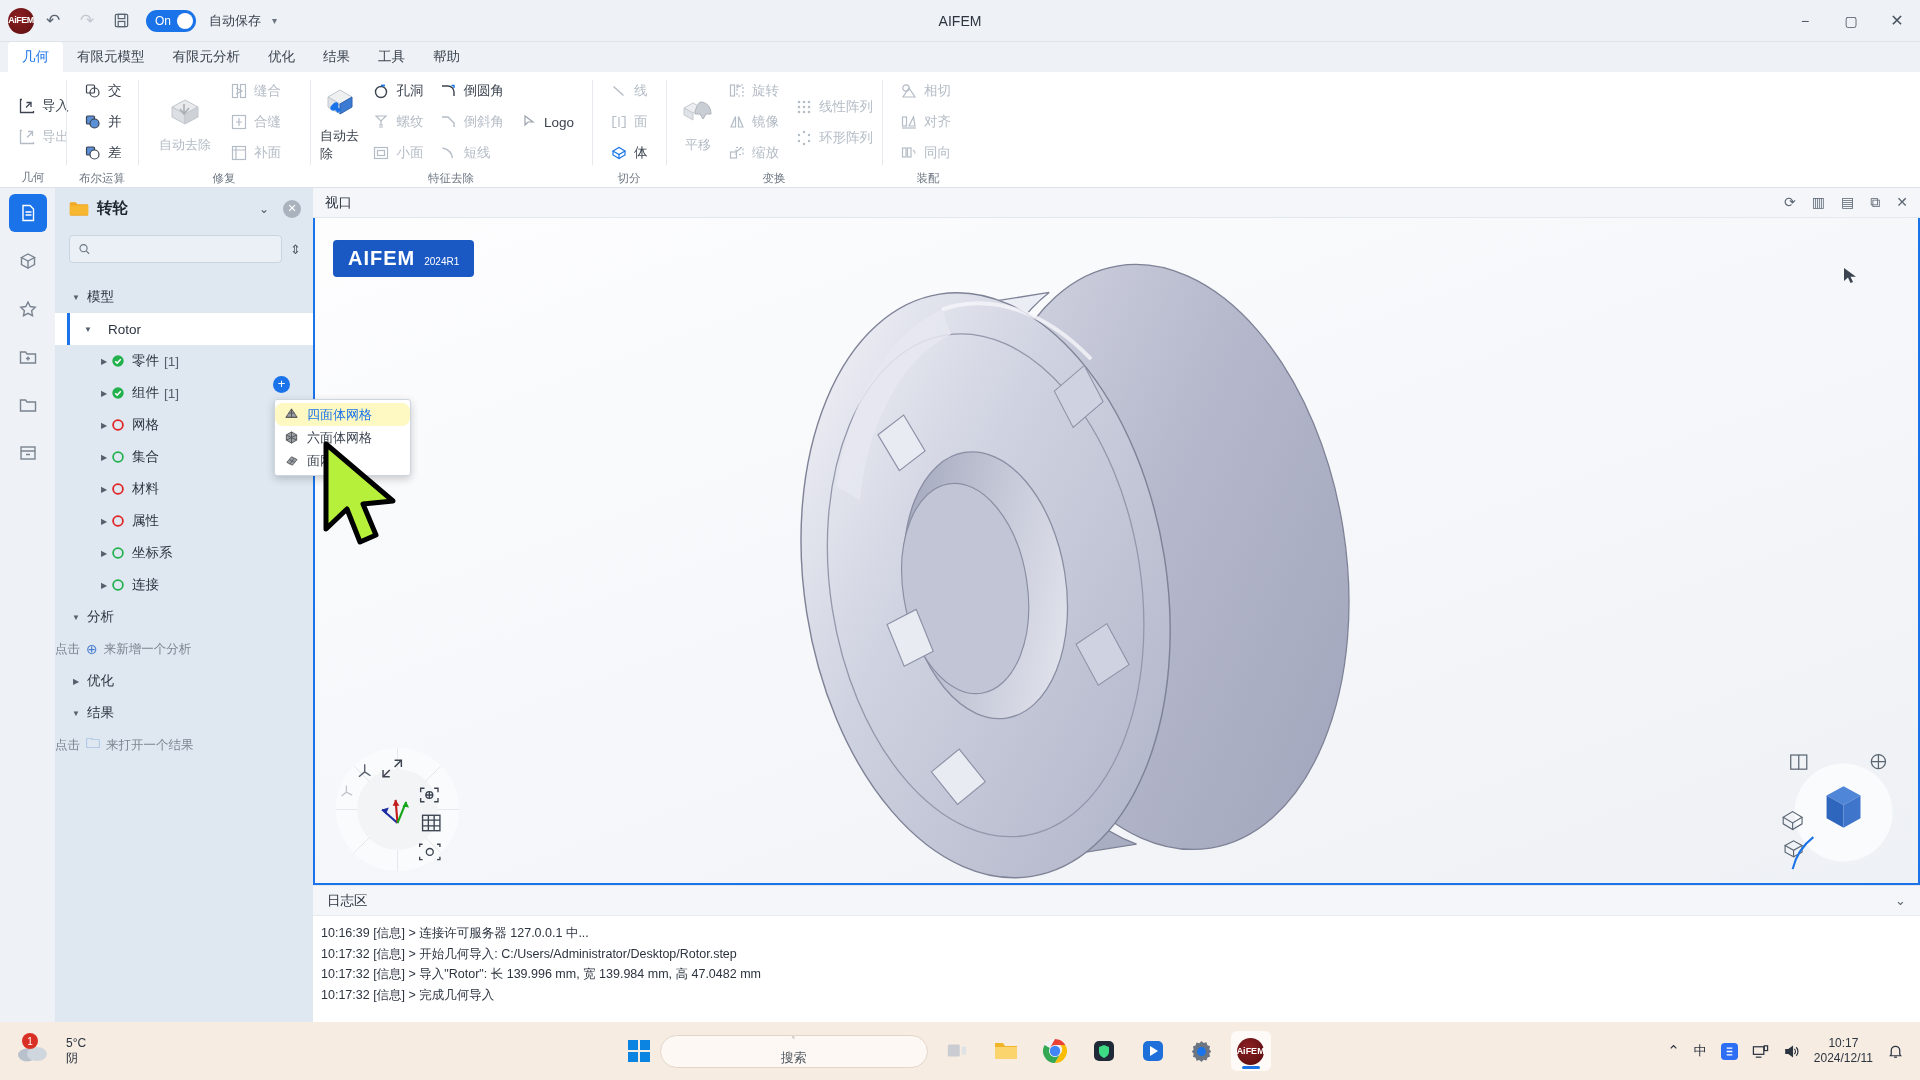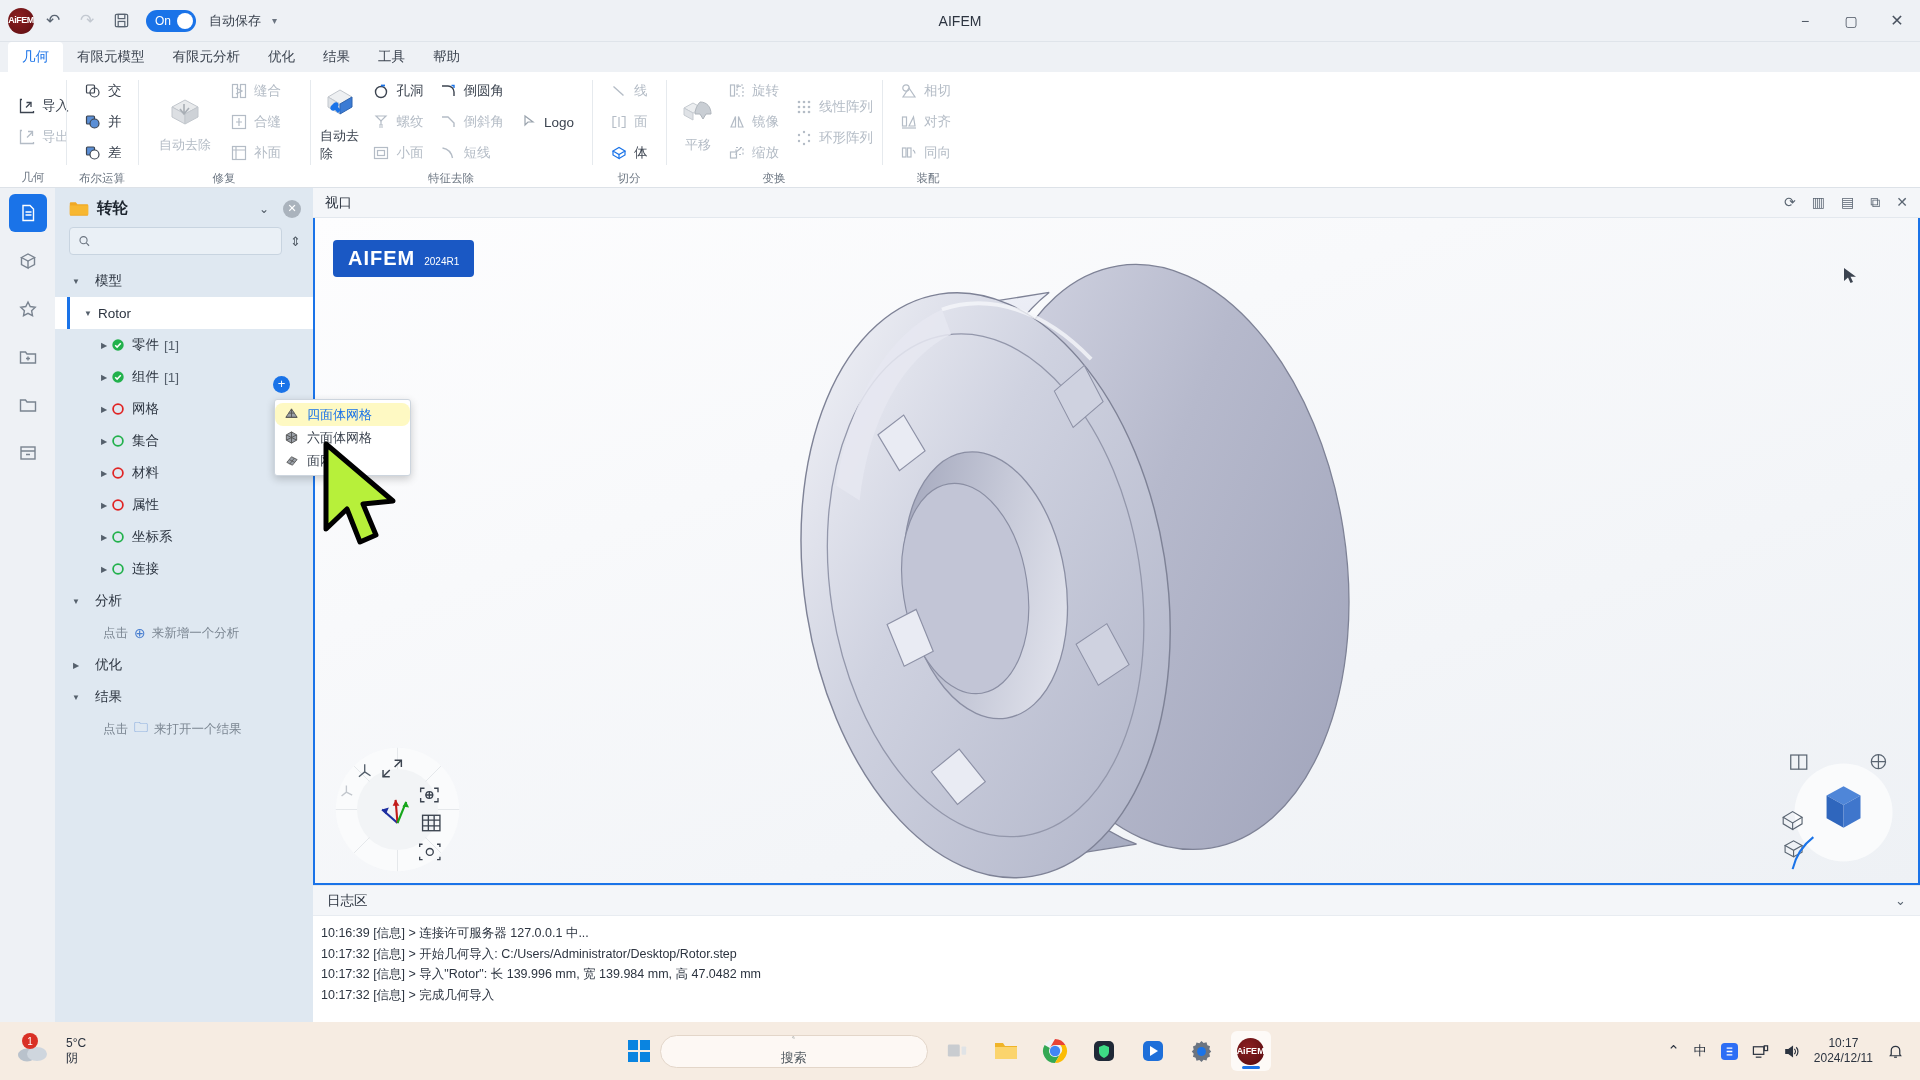--- a/index.html
+++ b/index.html
@@ -106,6 +106,7 @@
   .tree-panel {
     width: 258px; background: #dfe8f1; display: flex; flex-direction: column;
     position: relative;
+    gap: 8px;
   }
   .tree-head {
     display: flex; align-items: center; gap: 8px; padding: 10px 12px 8px 14px;

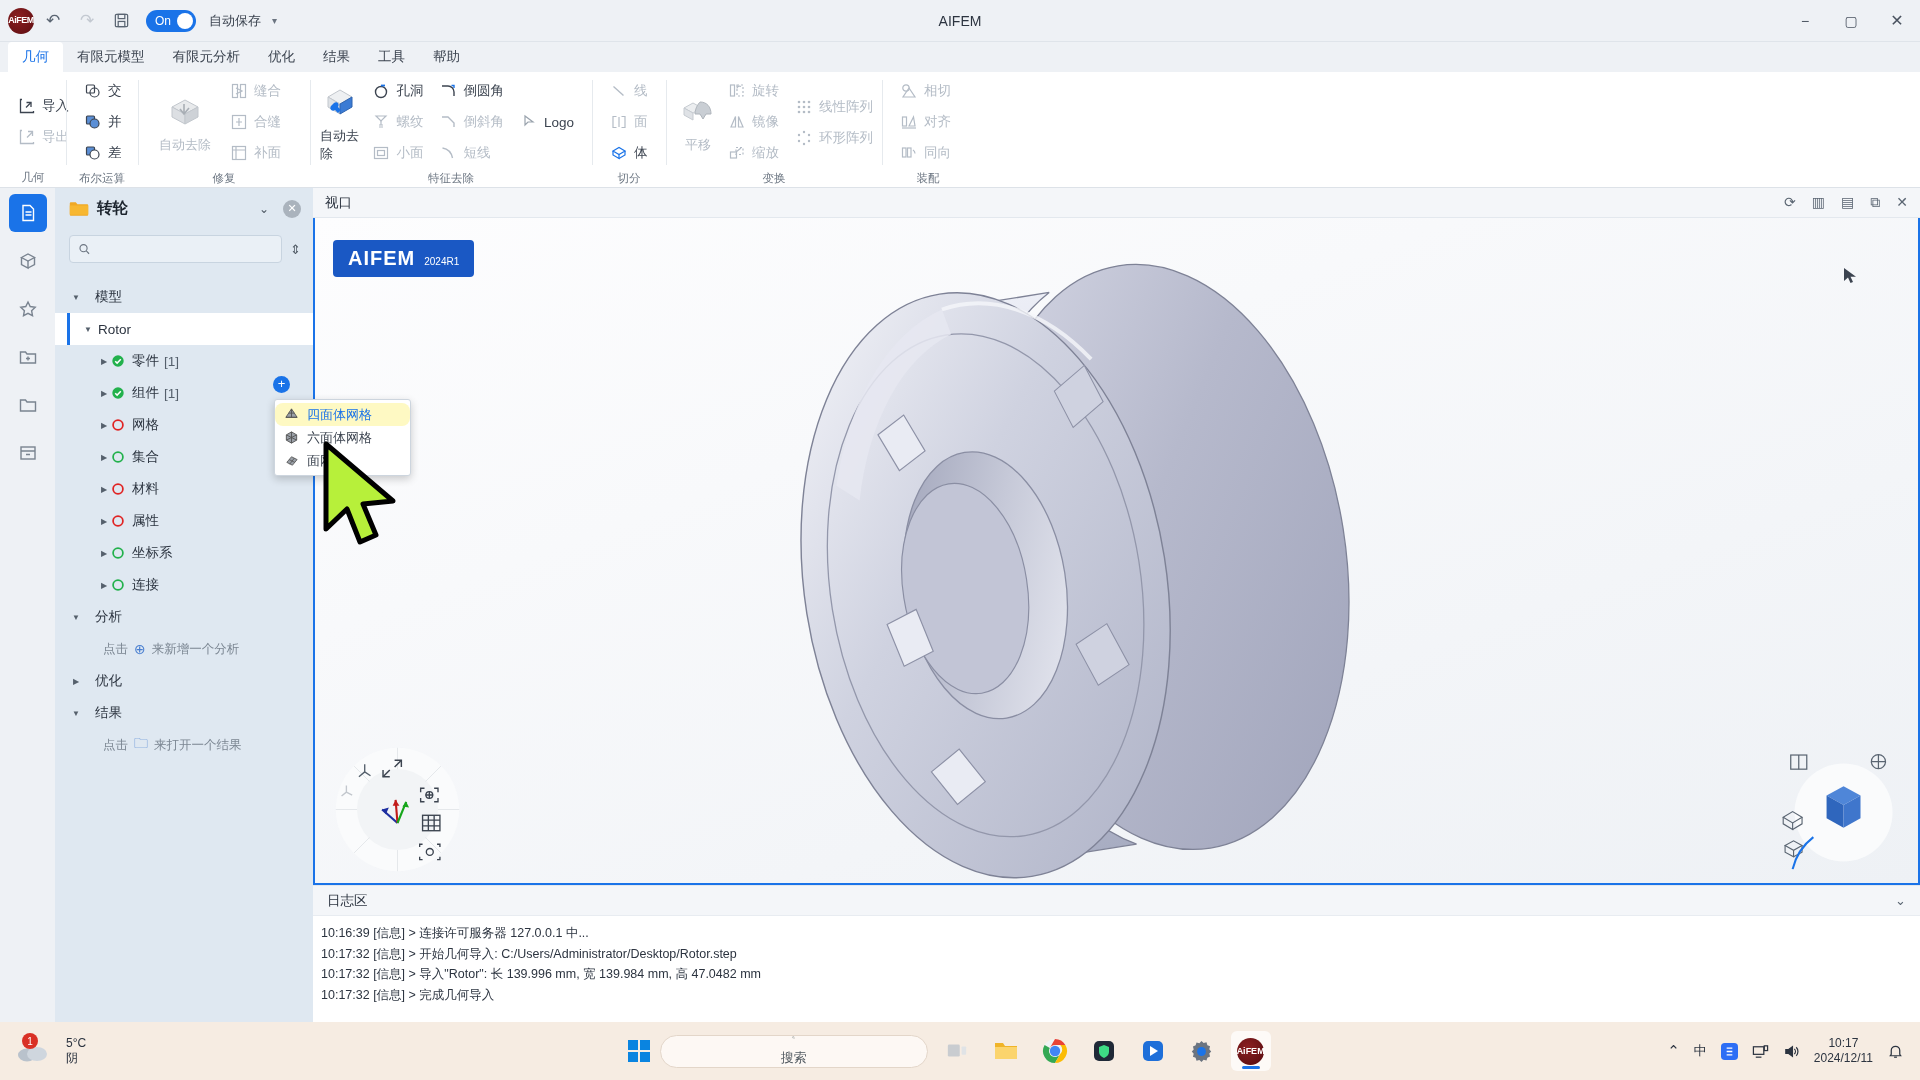--- a/index.html
+++ b/index.html
@@ -142,7 +142,7 @@
   .t-label { white-space: nowrap; }
   .t-count { color: #55606c; margin-left: 5px; }
   .sec-row { display: flex; align-items: center; height: 32px; padding-left: 14px; }
-  .sec-label { font-size: 13.5px; color: #2c3440; margin-left: 12px; }
+  .sec-label { font-size: 13.5px; color: #2c3440; margin-left: 4px; }
   .hint-row {
     display: flex; align-items: center; gap: 6px; height: 32px;
     padding-left: 48px; font-size: 12.5px; color: #7b8692;

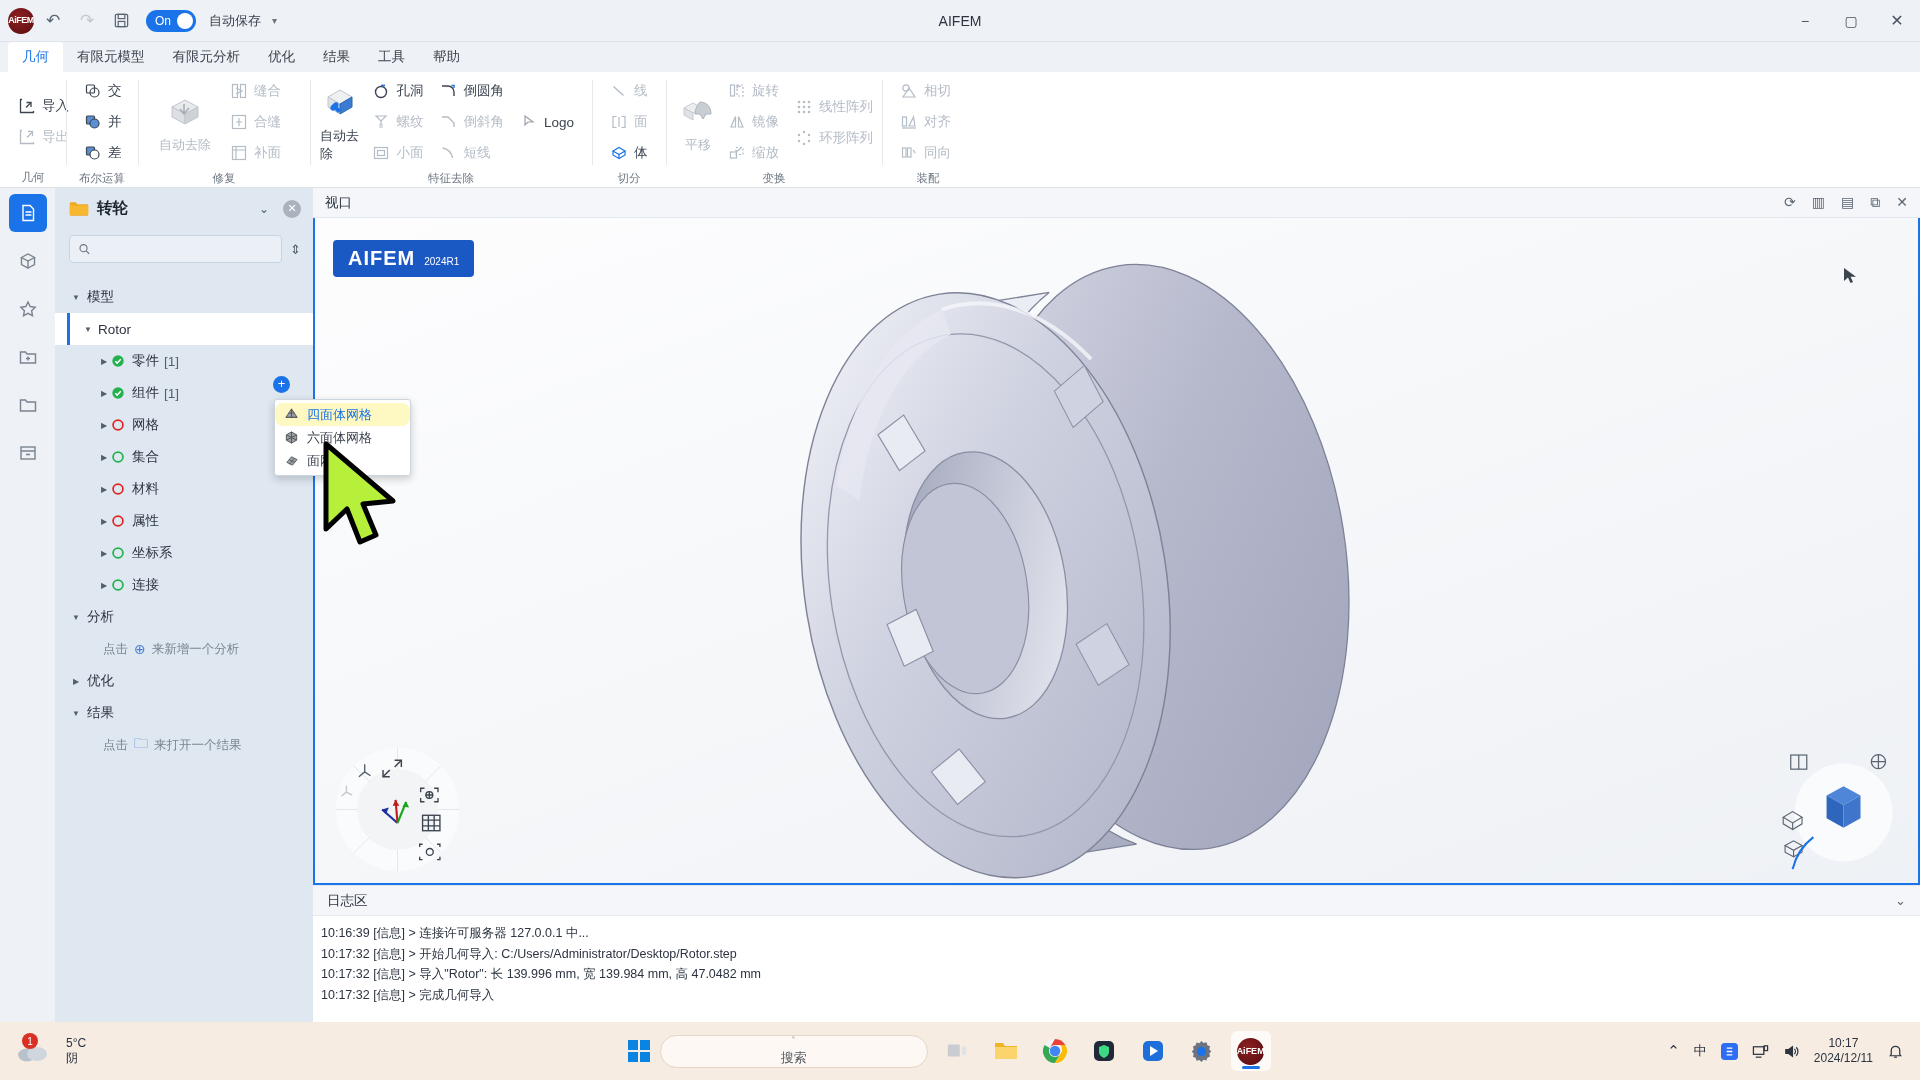--- a/index.html
+++ b/index.html
@@ -635,7 +635,7 @@
 
       <div class="t-row selected" style="padding-left:26px">
         <span class="tri down">▼</span>
-        <span class="t-label" style="margin-left:3px">Rotor</span>
+        <span class="t-label" style="margin-left:13px">Rotor</span>
       </div>
 
       <div class="t-row" style="padding-left:42px">

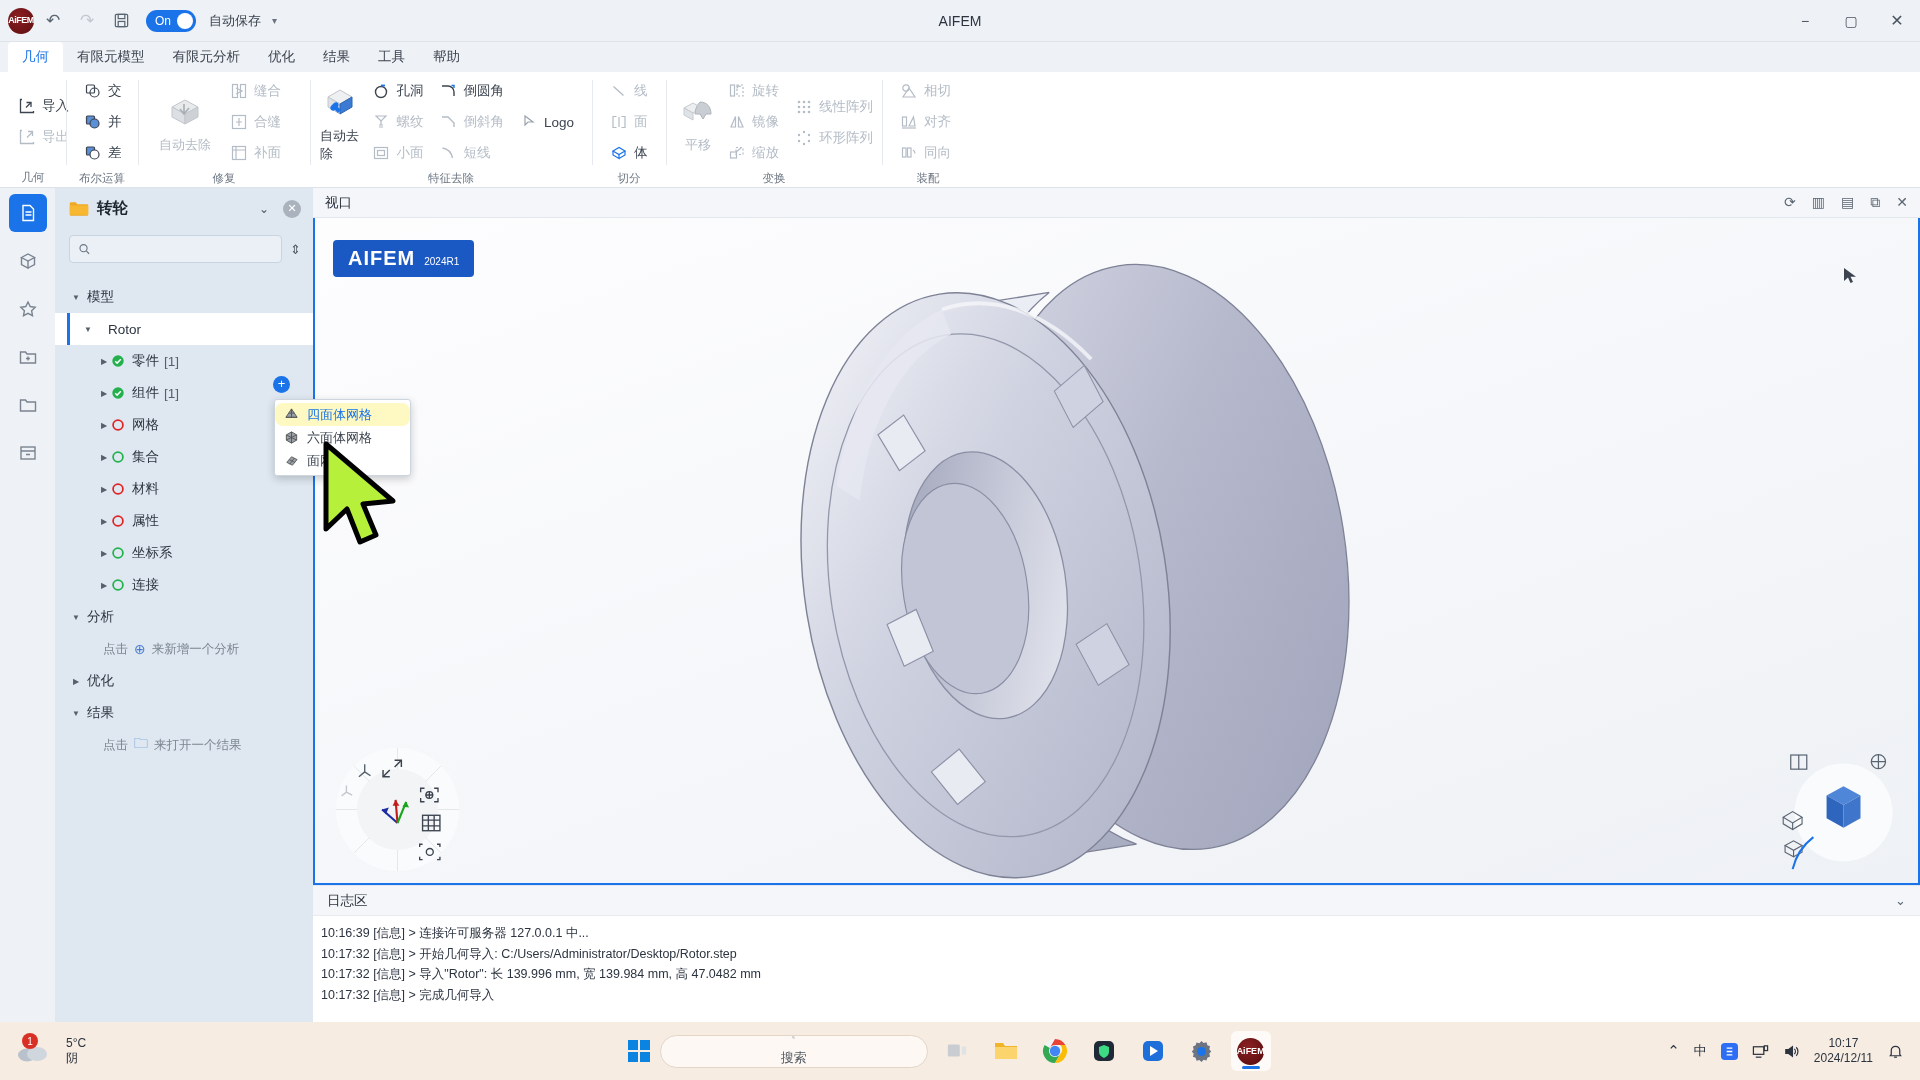--- a/index.html
+++ b/index.html
@@ -145,7 +145,7 @@
   .sec-label { font-size: 13.5px; color: #2c3440; margin-left: 4px; }
   .hint-row {
     display: flex; align-items: center; gap: 6px; height: 32px;
-    padding-left: 48px; font-size: 12.5px; color: #7b8692;
+    font-size: 12.5px; color: #7b8692;
   }
   .hint-plus { color: #4a7fd0; font-size: 14px; }
   .add-fab {

